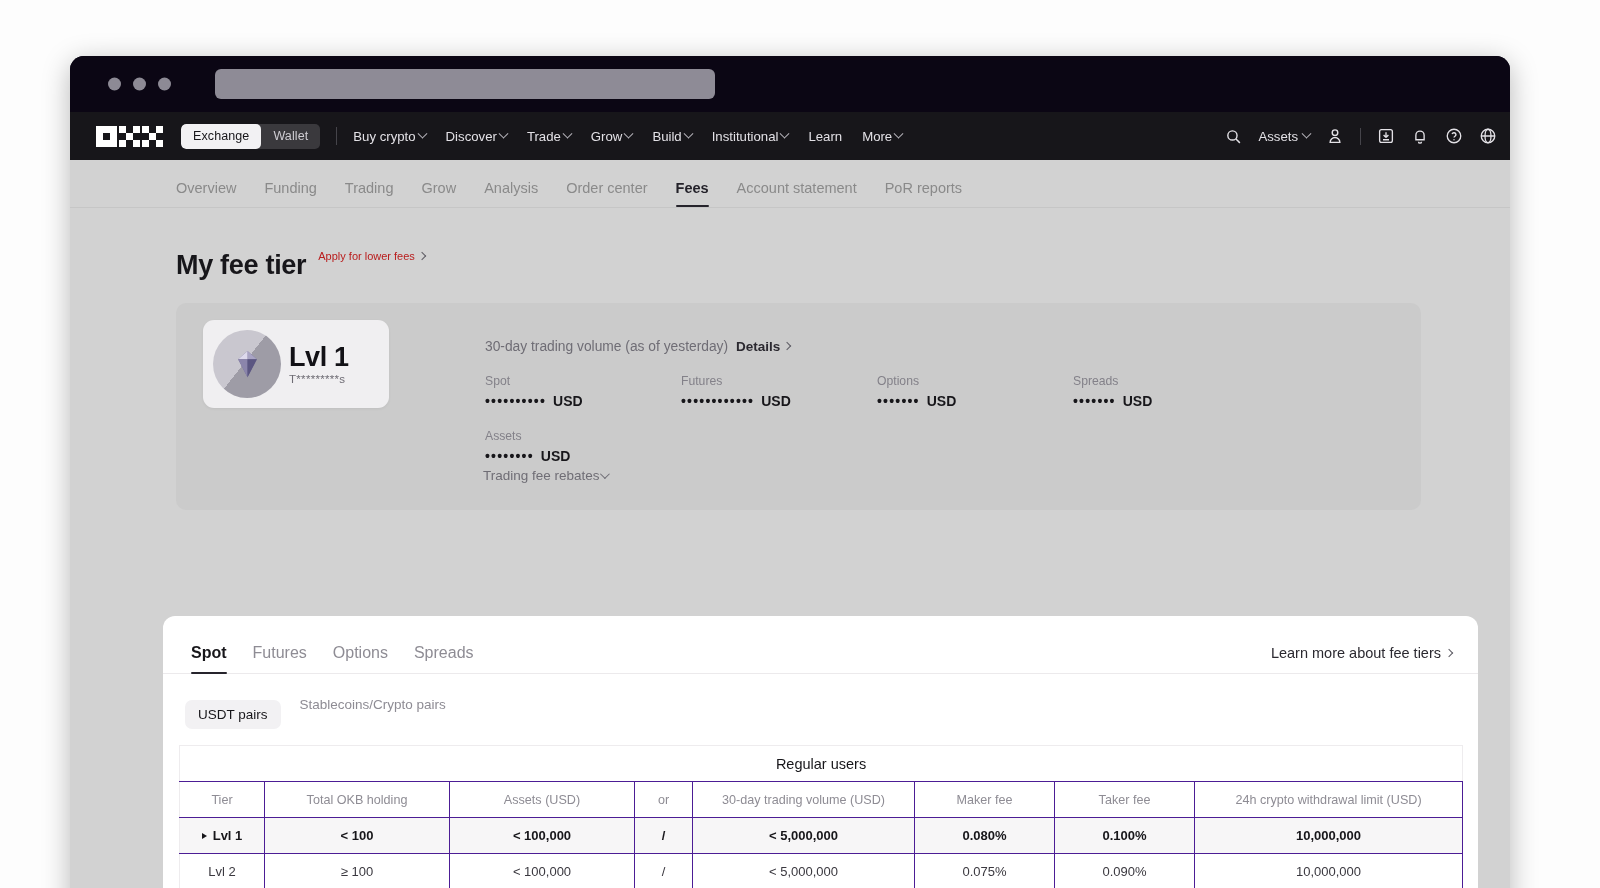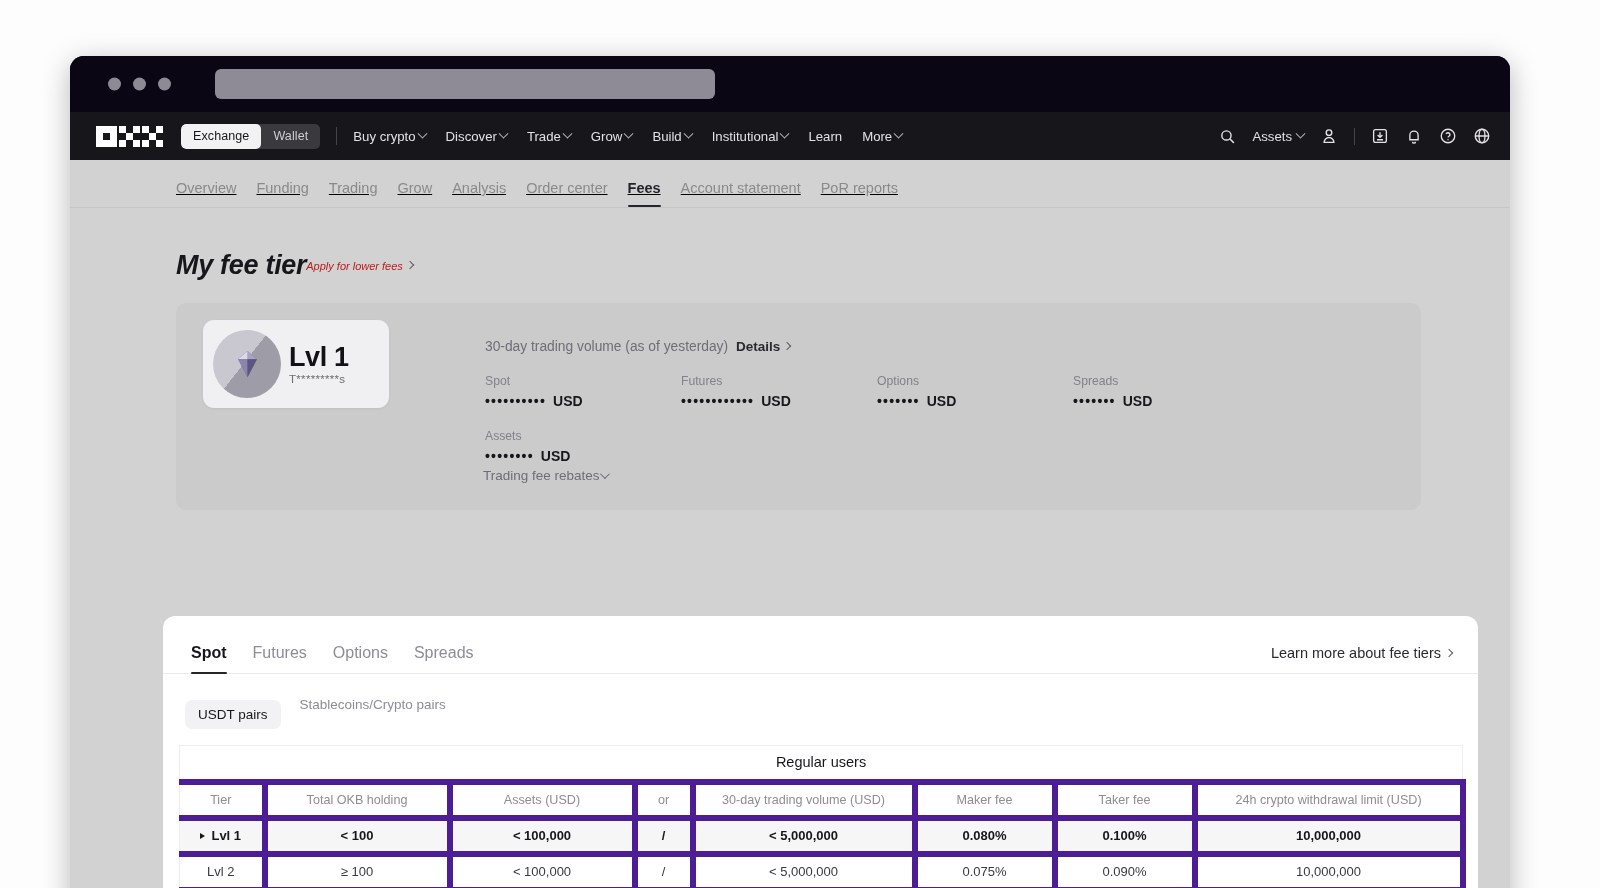--- a/index.html
+++ b/index.html
@@ -62,7 +62,7 @@
     height: 48px;
     background: #17161a;
     display: flex; align-items: center;
-    padding: 0 19px 0 26px;
+    padding: 0 13px 0 26px;
   }
   .okx-logo { display: flex; gap: 2px; margin-right: 18px; }
   .logo-cell { display: grid; grid-template-columns: repeat(3, 7px); grid-template-rows: repeat(3, 7px); gap: 0; }

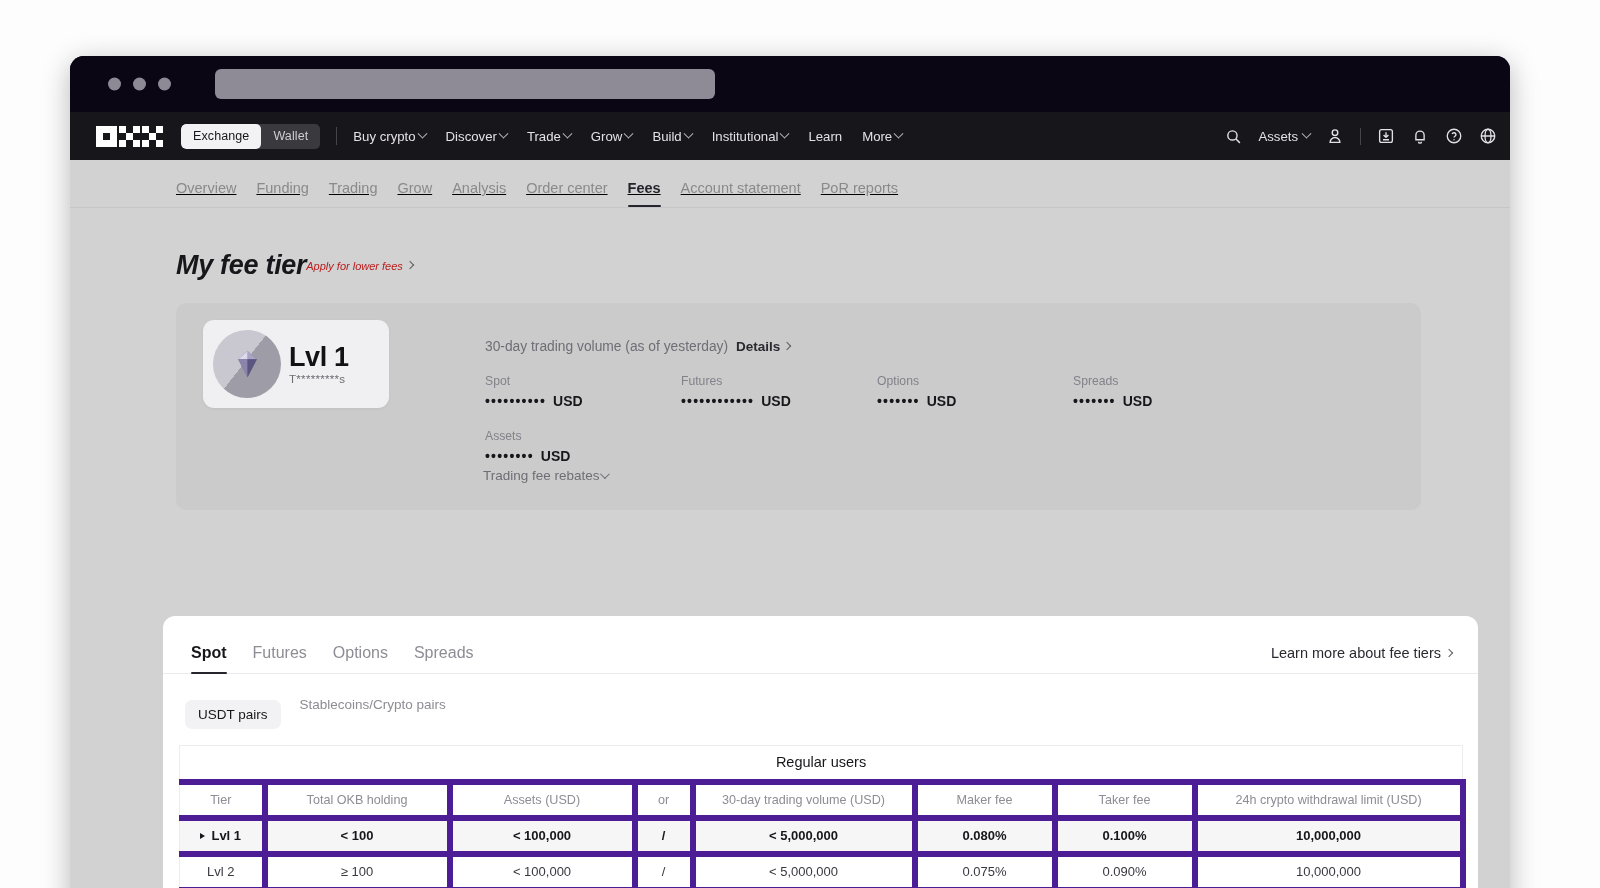--- a/index.html
+++ b/index.html
@@ -102,10 +102,9 @@
   
   .subnav {
     height: 48px; background: #d2d2d2;
-    display: flex; align-items: flex-end; gap: 20px;
+    display: flex; align-items: flex-end; gap: 28px;
     padding: 0 0 0 106px;
     border-bottom: 1px solid #c6c6c6;
-    text-decoration: underline;
   }
   .subnav-item {
     position: relative;

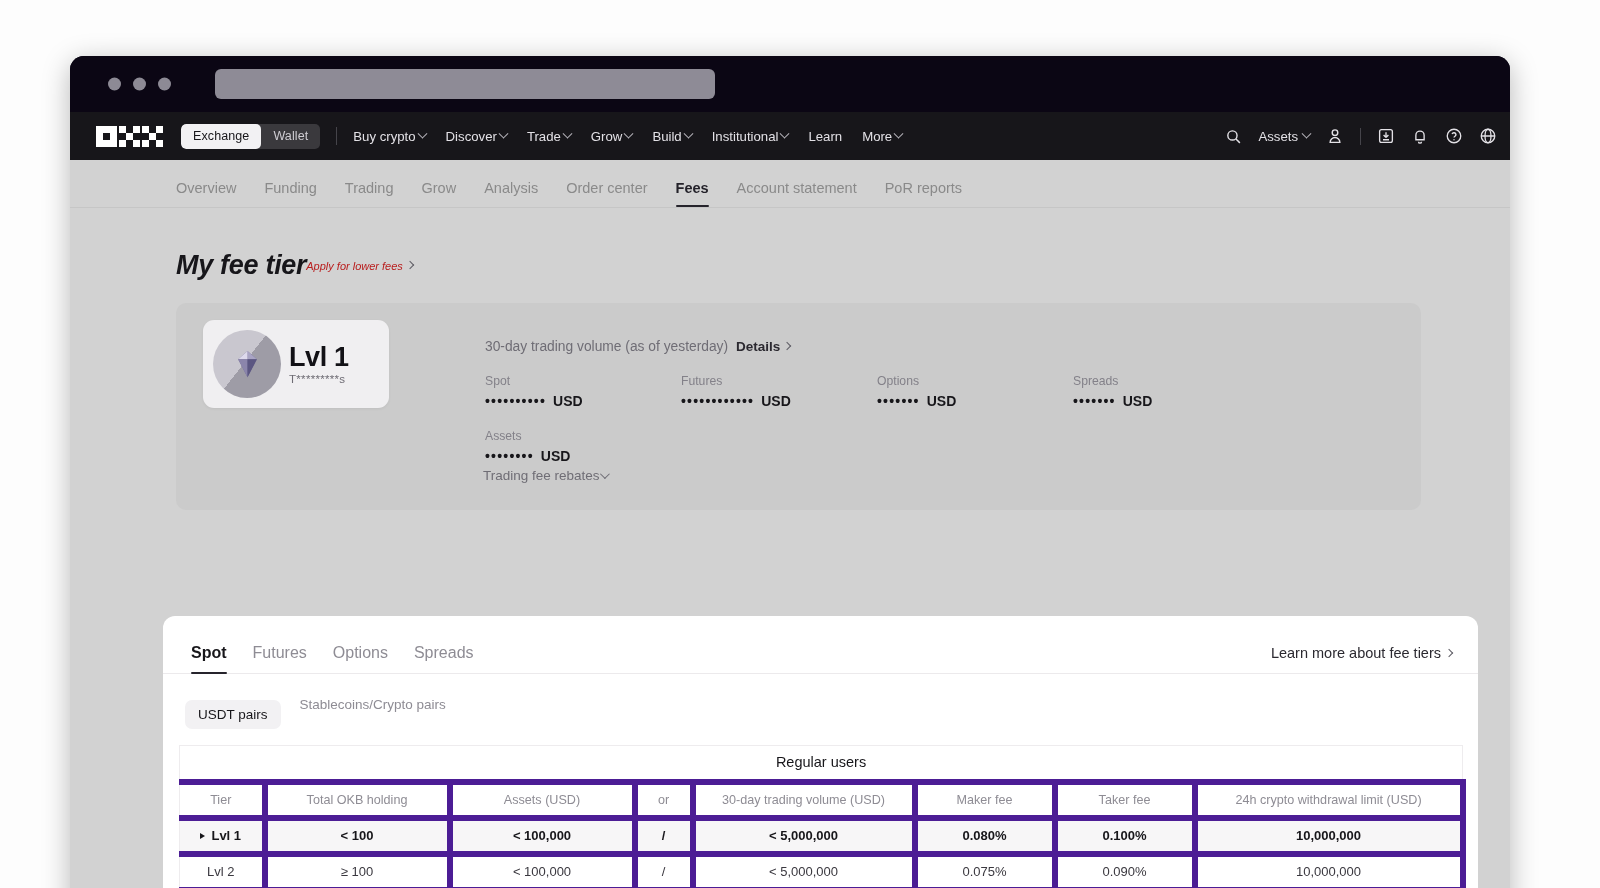--- a/index.html
+++ b/index.html
@@ -121,9 +121,8 @@
   .content { padding: 0 0 0 0; }
 
   .page-head {
-    display: flex; align-items: center; 
+    display: flex; align-items: flex-start; gap: 12px;
     padding: 42px 0 0 106px;
-    font-style: italic;
   }
   .page-title { font-size: 27px; font-weight: 700; color: #17161a; letter-spacing: -.3px; }
   .apply-link { font-size: 11px; color: #b91c1c; display: flex; align-items: center; gap: 4px; cursor: pointer; }

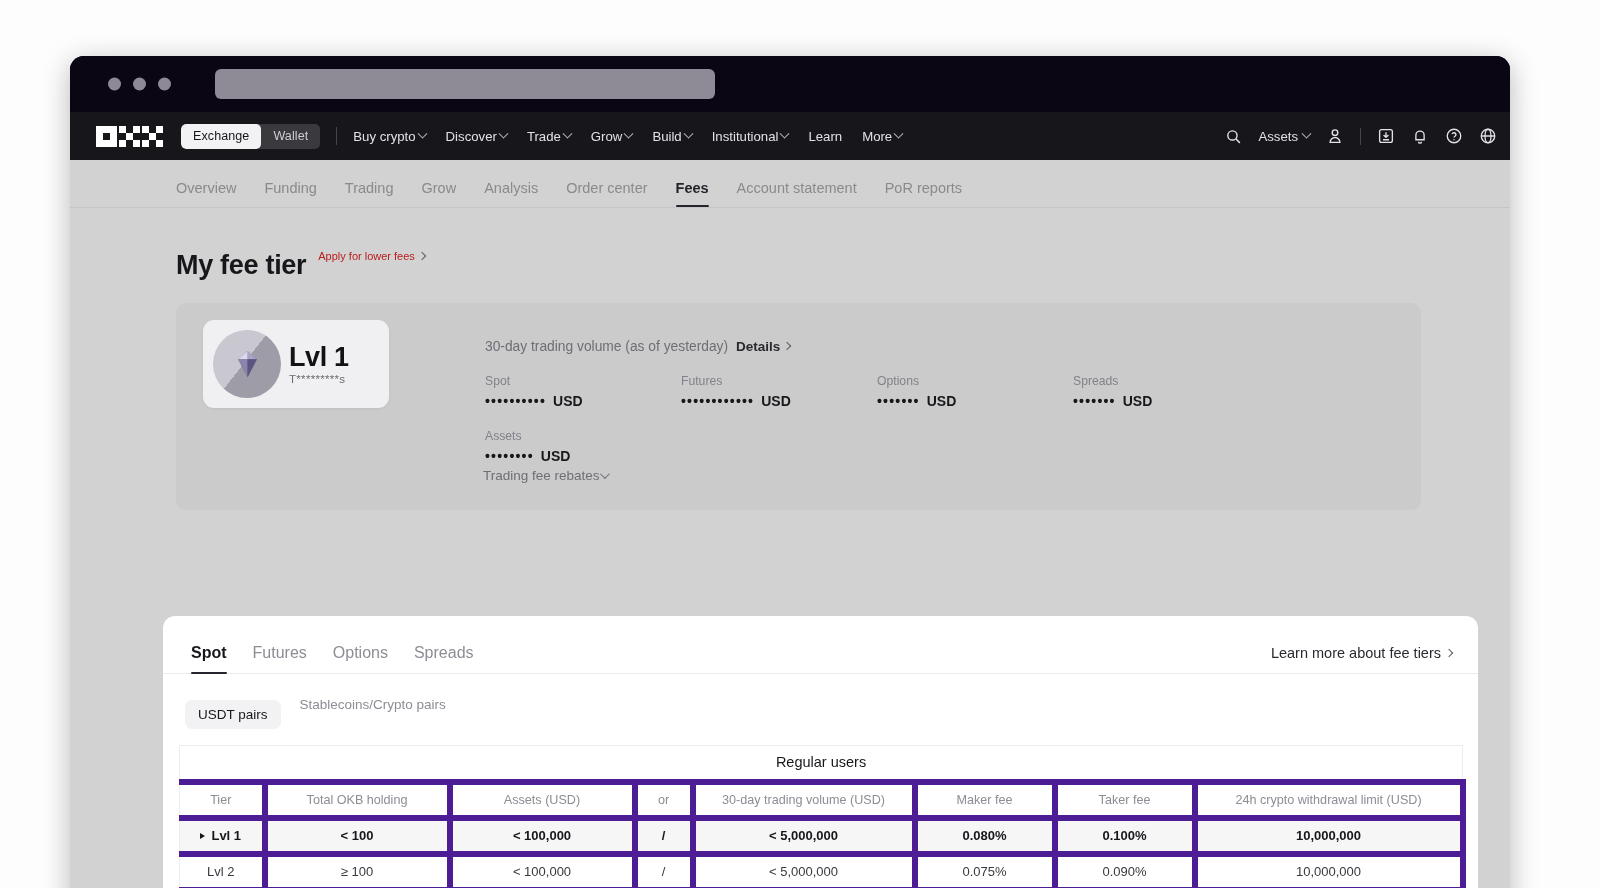--- a/index.html
+++ b/index.html
@@ -225,7 +225,7 @@
     border-radius: 3px;
   }
   table.fee-table td, table.fee-table th {
-    border: 6px solid #4c1d95;
+    border: 1px solid #4c1d95;
     text-align: center;
     font-weight: normal;
   }

